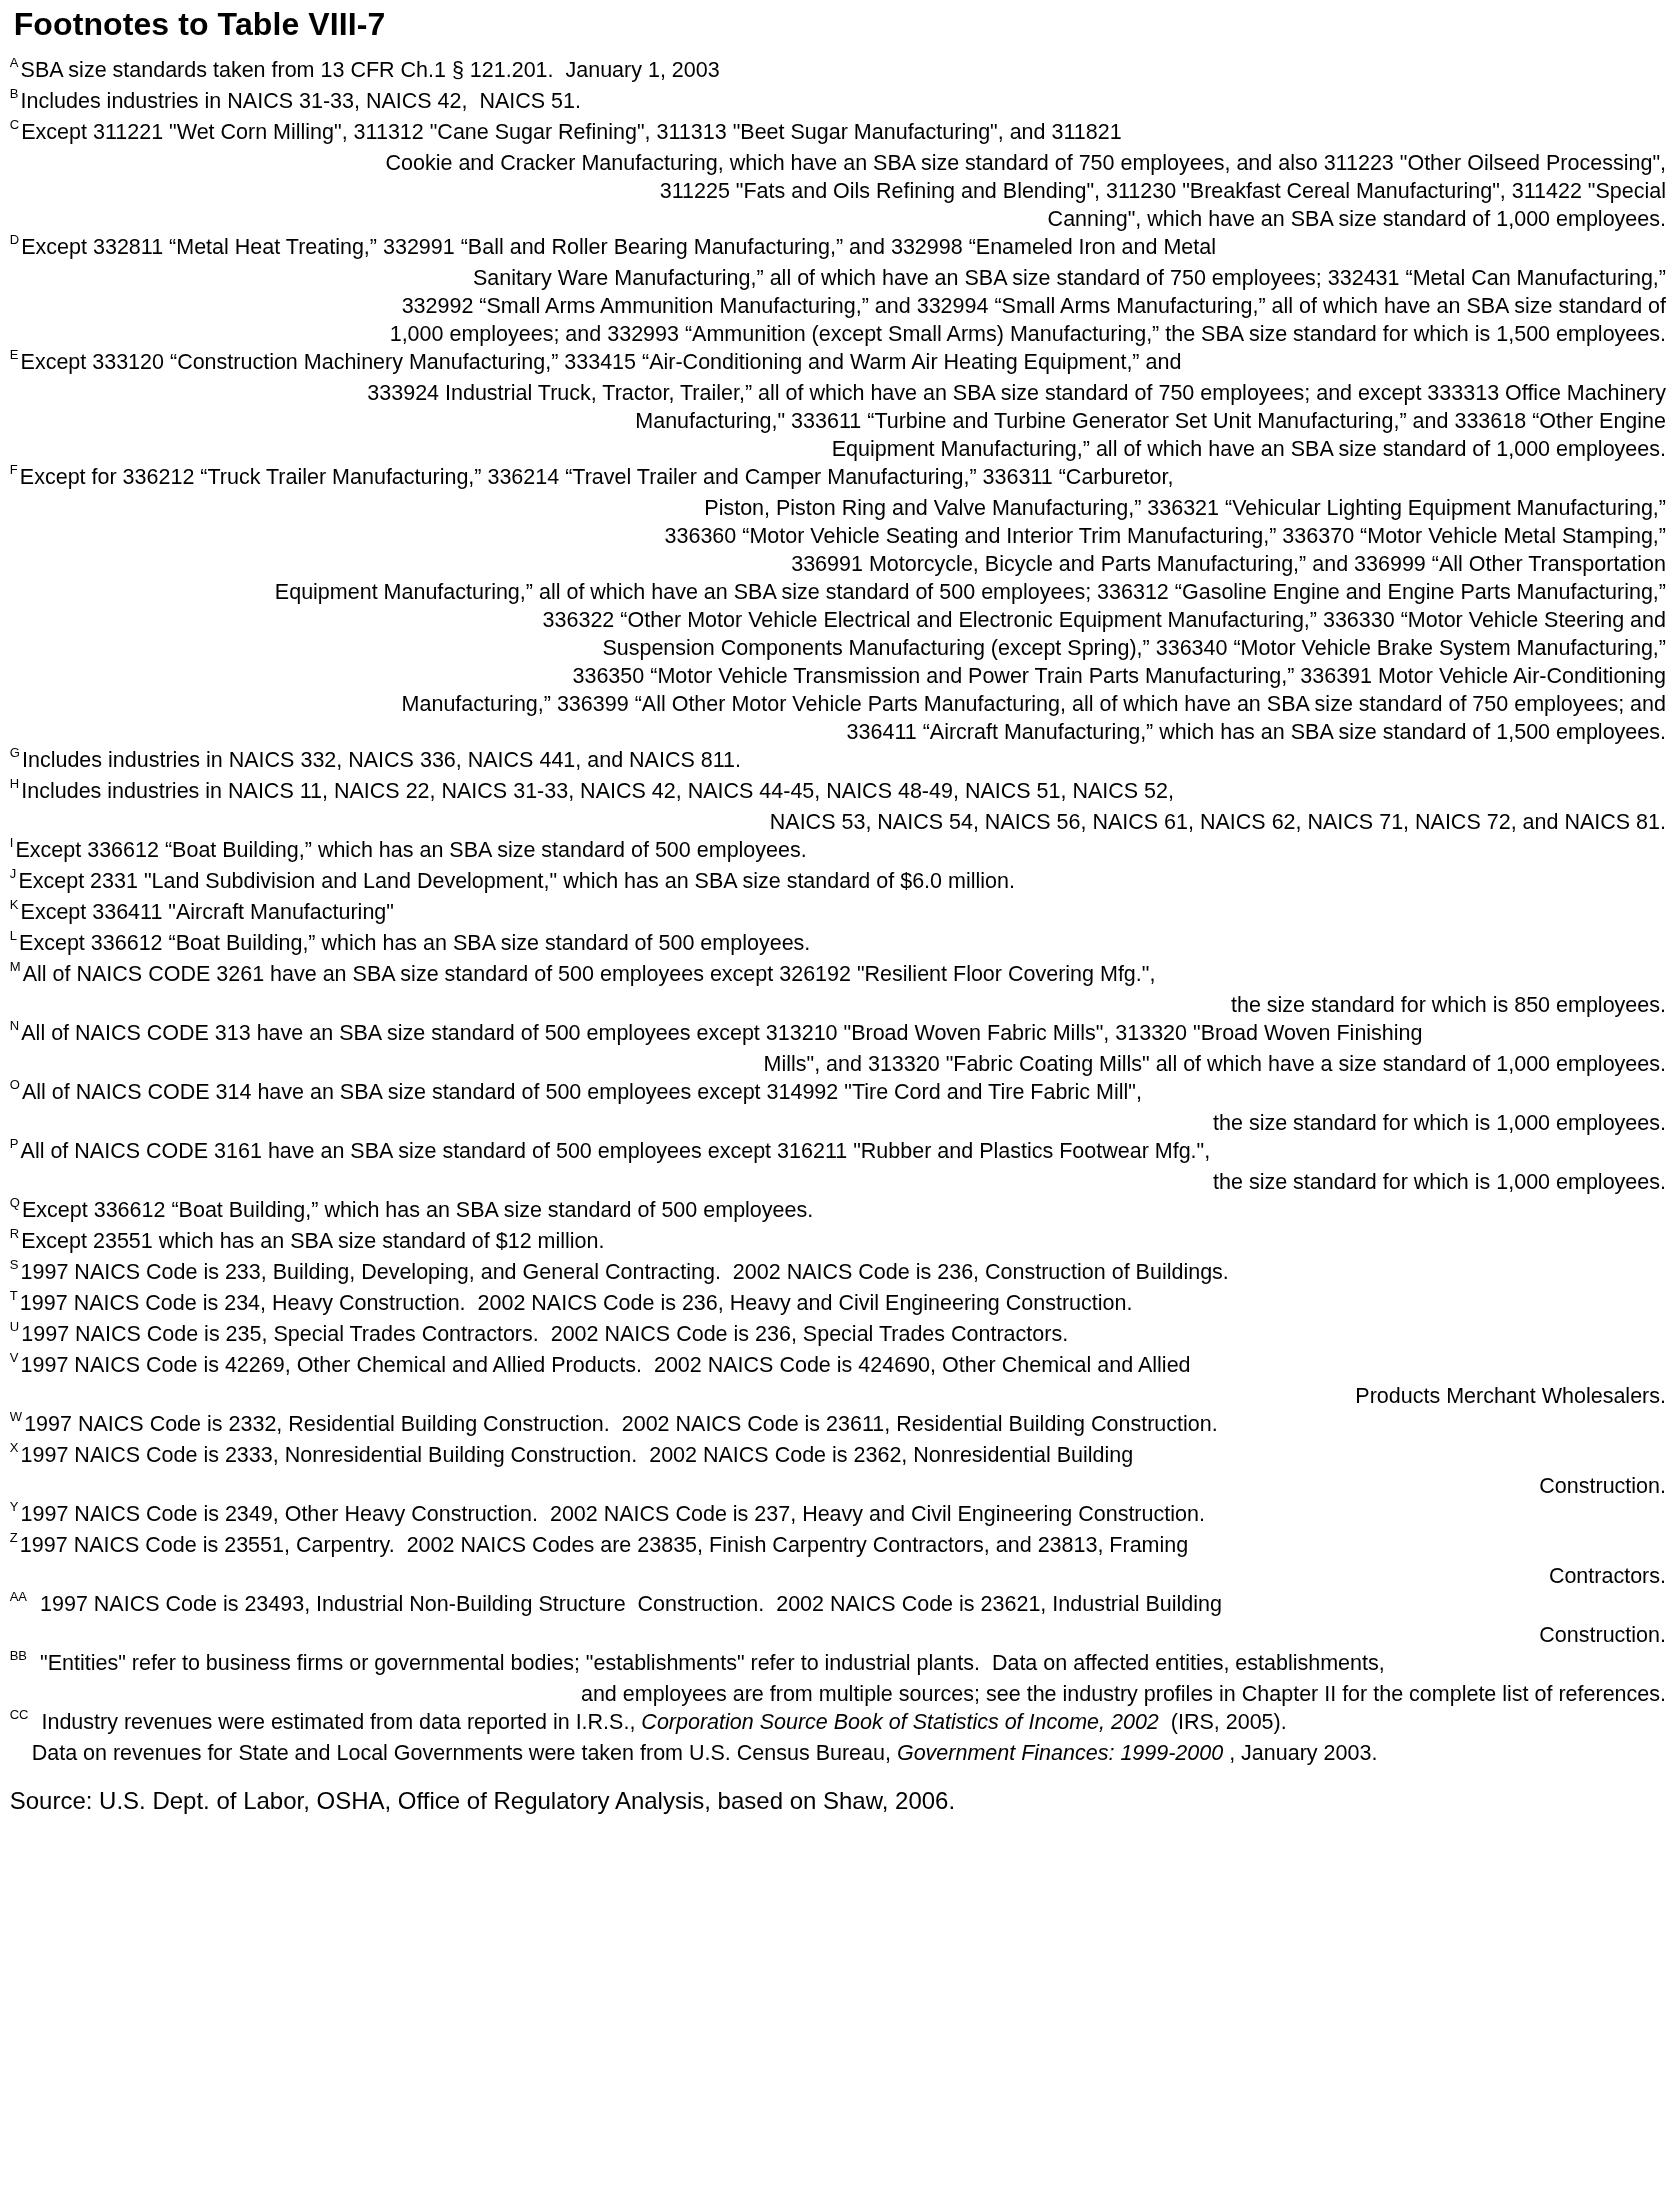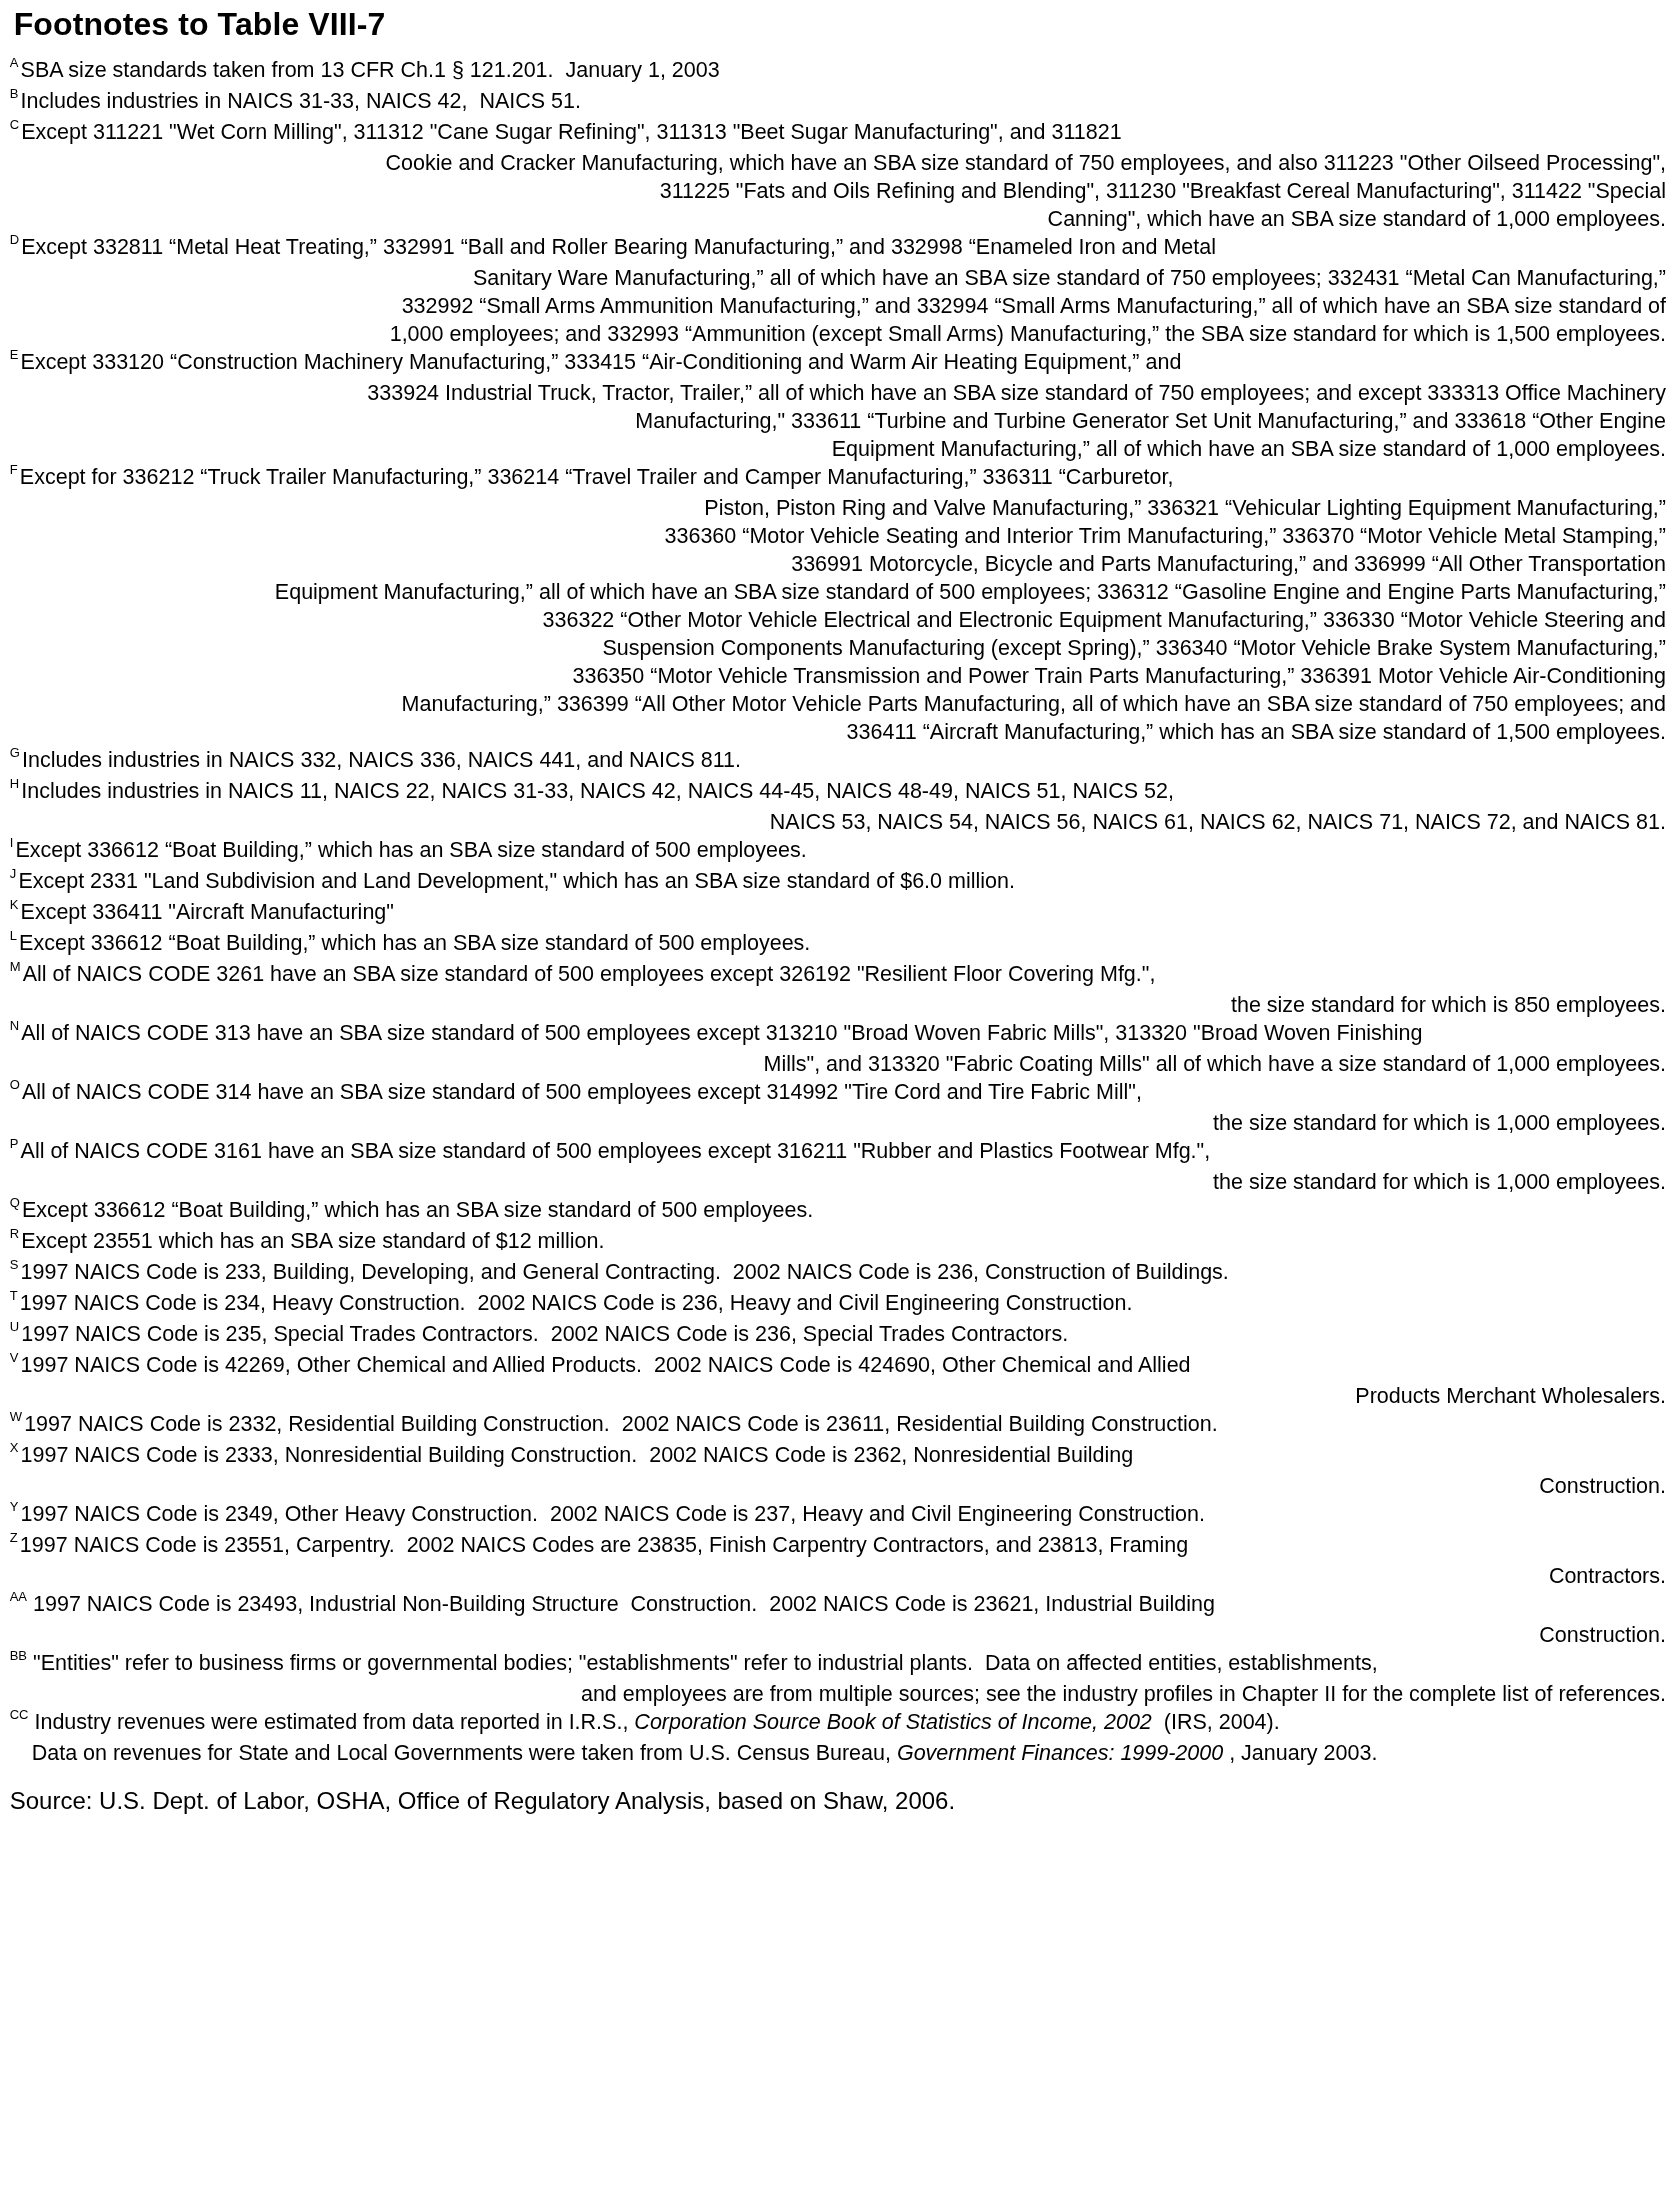--- a/index.html
+++ b/index.html
@@ -62,7 +62,7 @@
     display: inline-block;
   }
   sup.marker.wide {
-    margin-right: 6px;
+    margin-right: 13px;
   }
   .bi {
     font-weight: normal;

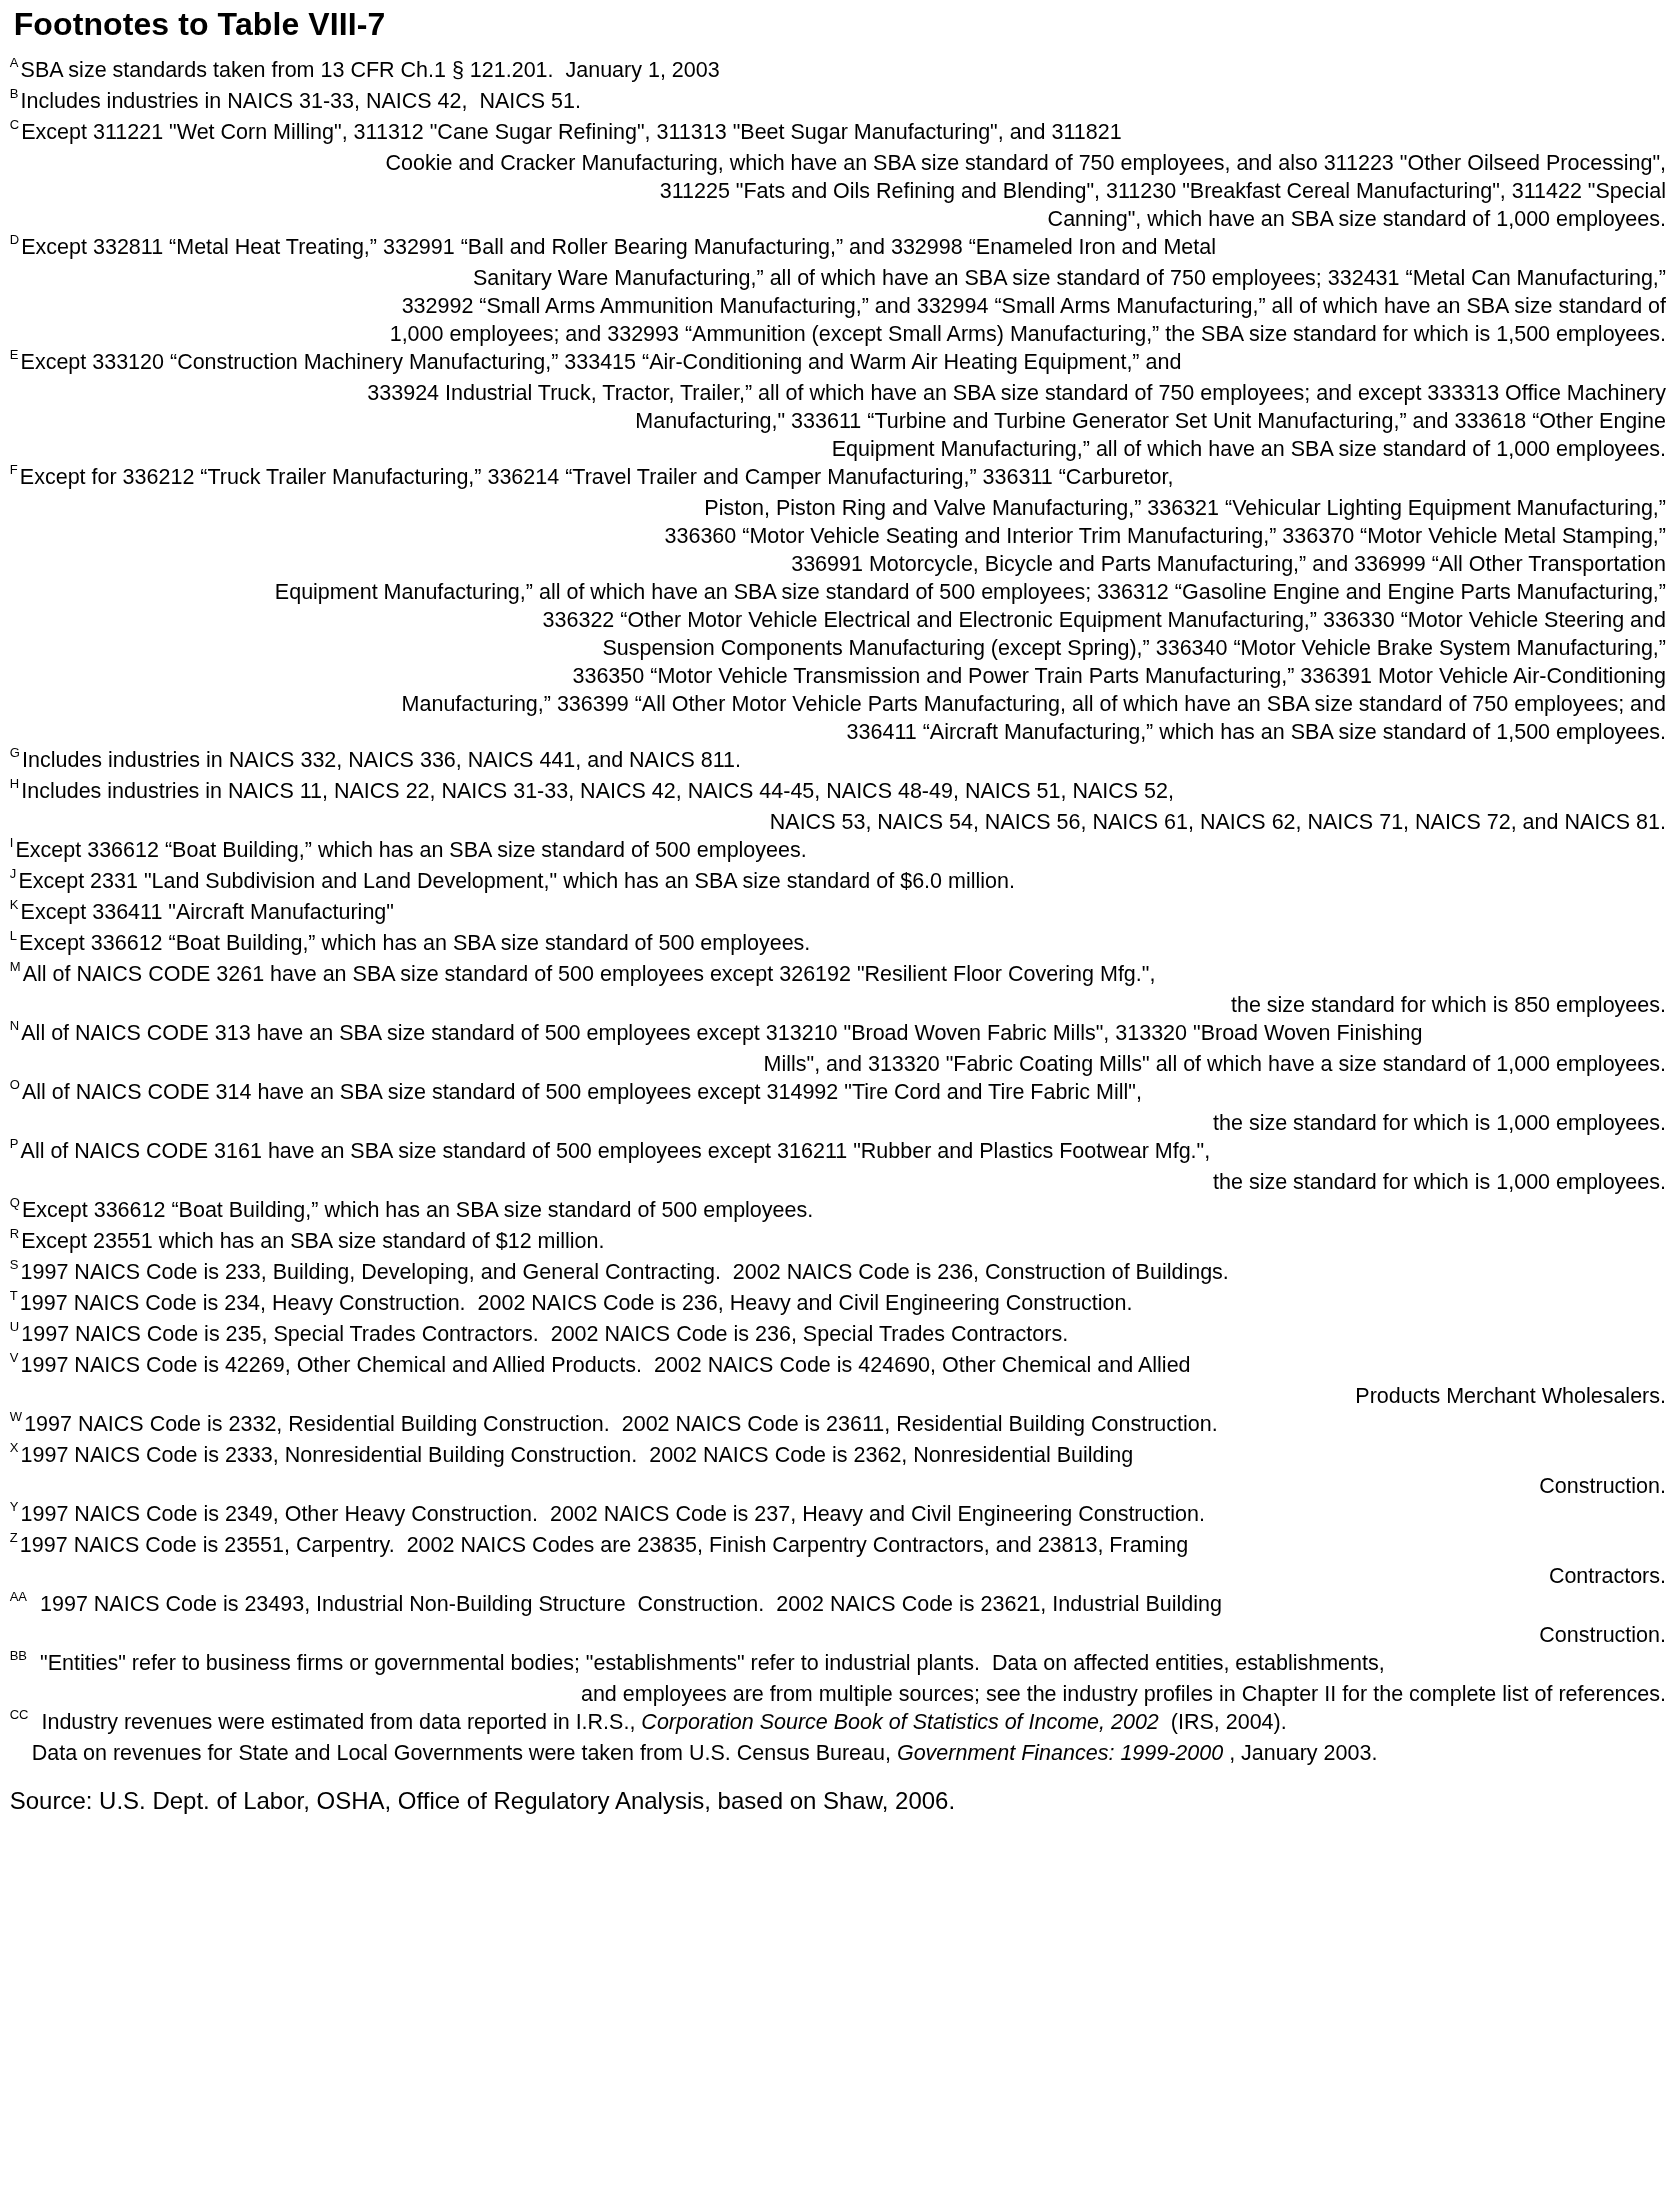--- a/index.html
+++ b/index.html
@@ -199,7 +199,7 @@
     </div>
 
   <div class="note">
-    <span class="note-line first"><sup class="marker wide">CC</sup><span>Industry revenues were estimated from data reported in I.R.S., </span><span class="bi">Corporation Source Book of Statistics of Income, 2002</span><span>  (IRS, 2004).</span></span>
+    <span class="note-line first"><sup class="marker wide">CC</sup><span>Industry revenues were estimated from data reported in I.R.S., </span><span class="bi">Corporation Source Book of Statistics of Income, 2002</span><span>  (IRS, 2005).</span></span>
     <span class="note-line cont2"><span>Data on revenues for State and Local Governments were taken from U.S. Census Bureau, </span><span class="bi">Government Finances: 1999-2000</span><span> , January 2003.</span></span>
   </div>
 

